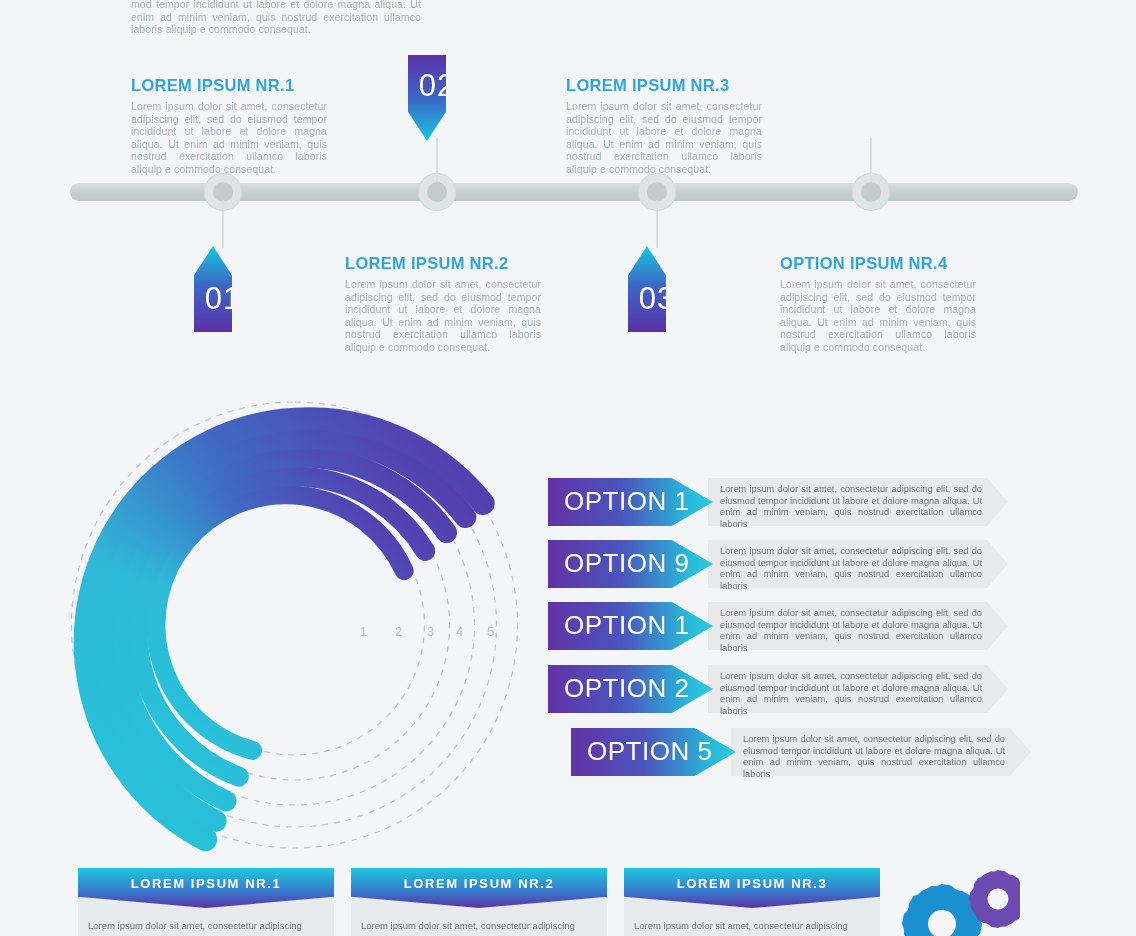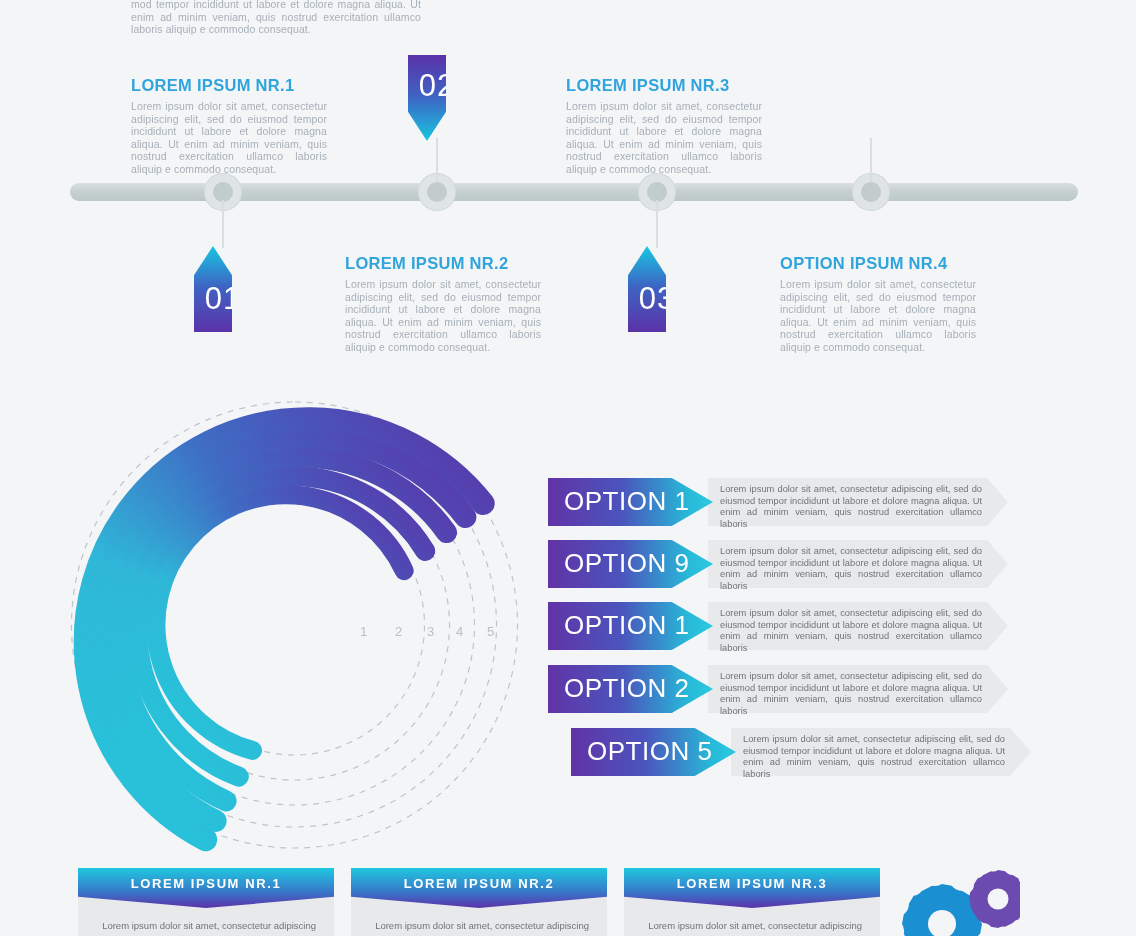--- a/index.html
+++ b/index.html
@@ -108,8 +108,8 @@
     color:#fff;font-size:13px;font-weight:700;letter-spacing:1.6px;
   }
   .card-text{
-    position:absolute;left:18px;top:52px;width:220px;
-    font-size:9.5px;line-height:12px;color:#6f7478;text-align:right;
+    position:absolute;left:10px;top:52px;width:220px;
+    font-size:9.5px;line-height:12px;color:#6f7478;text-align:left;
   }
 
   

